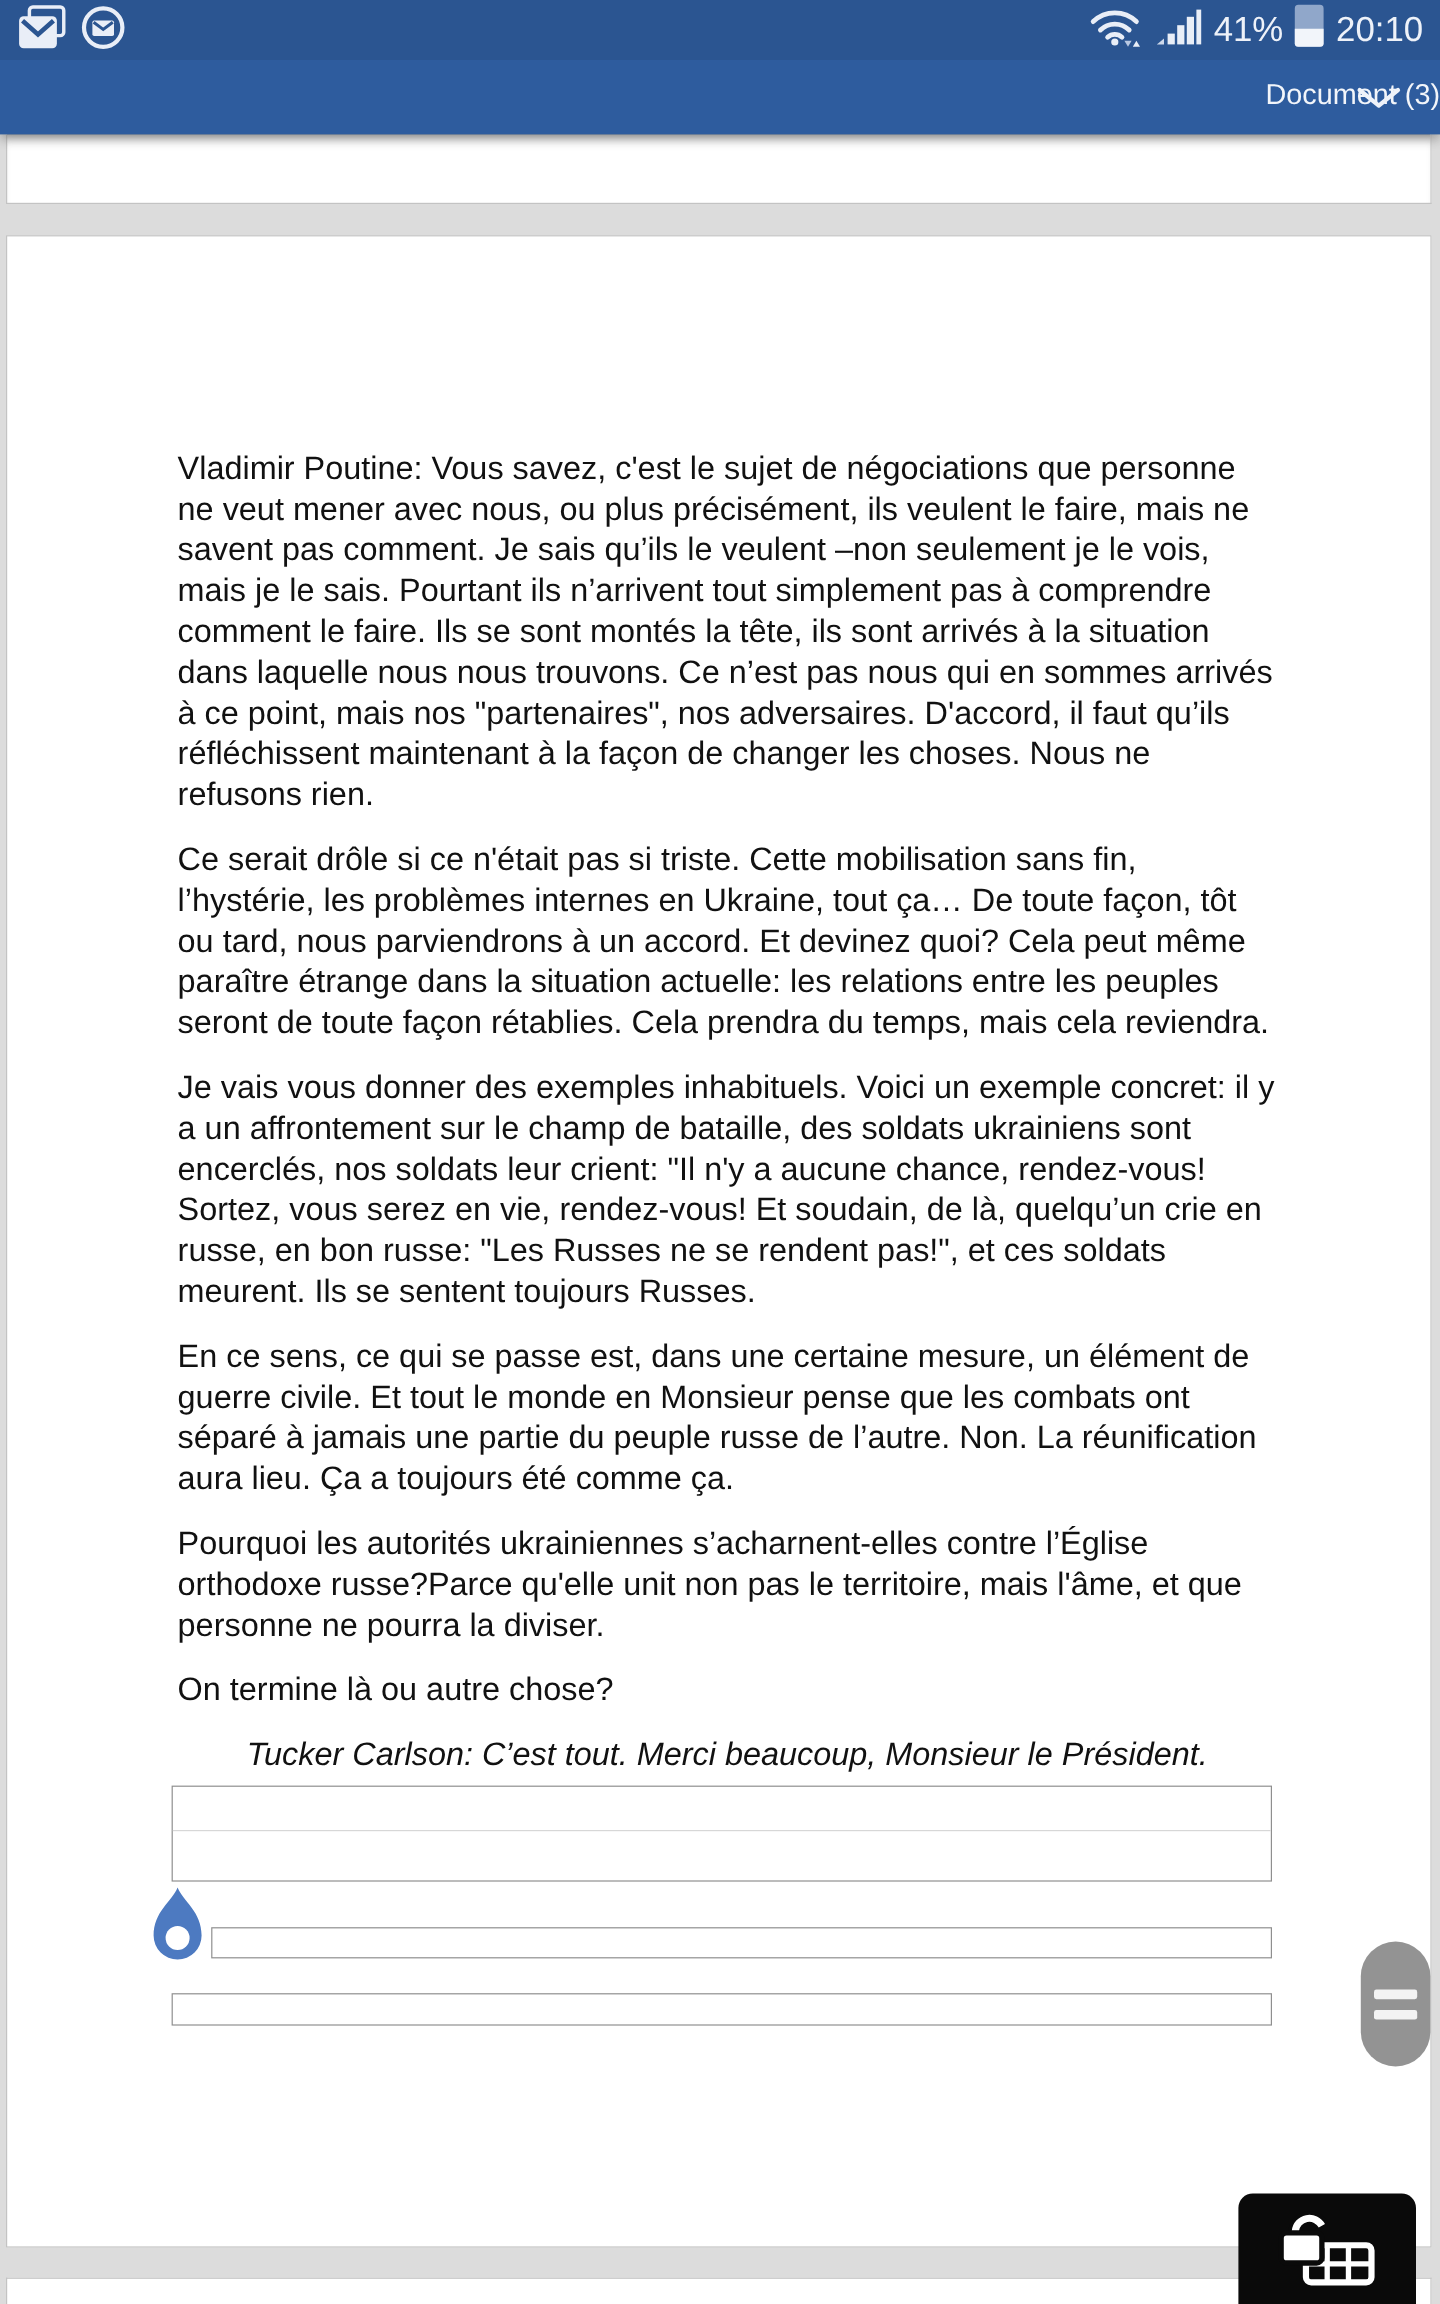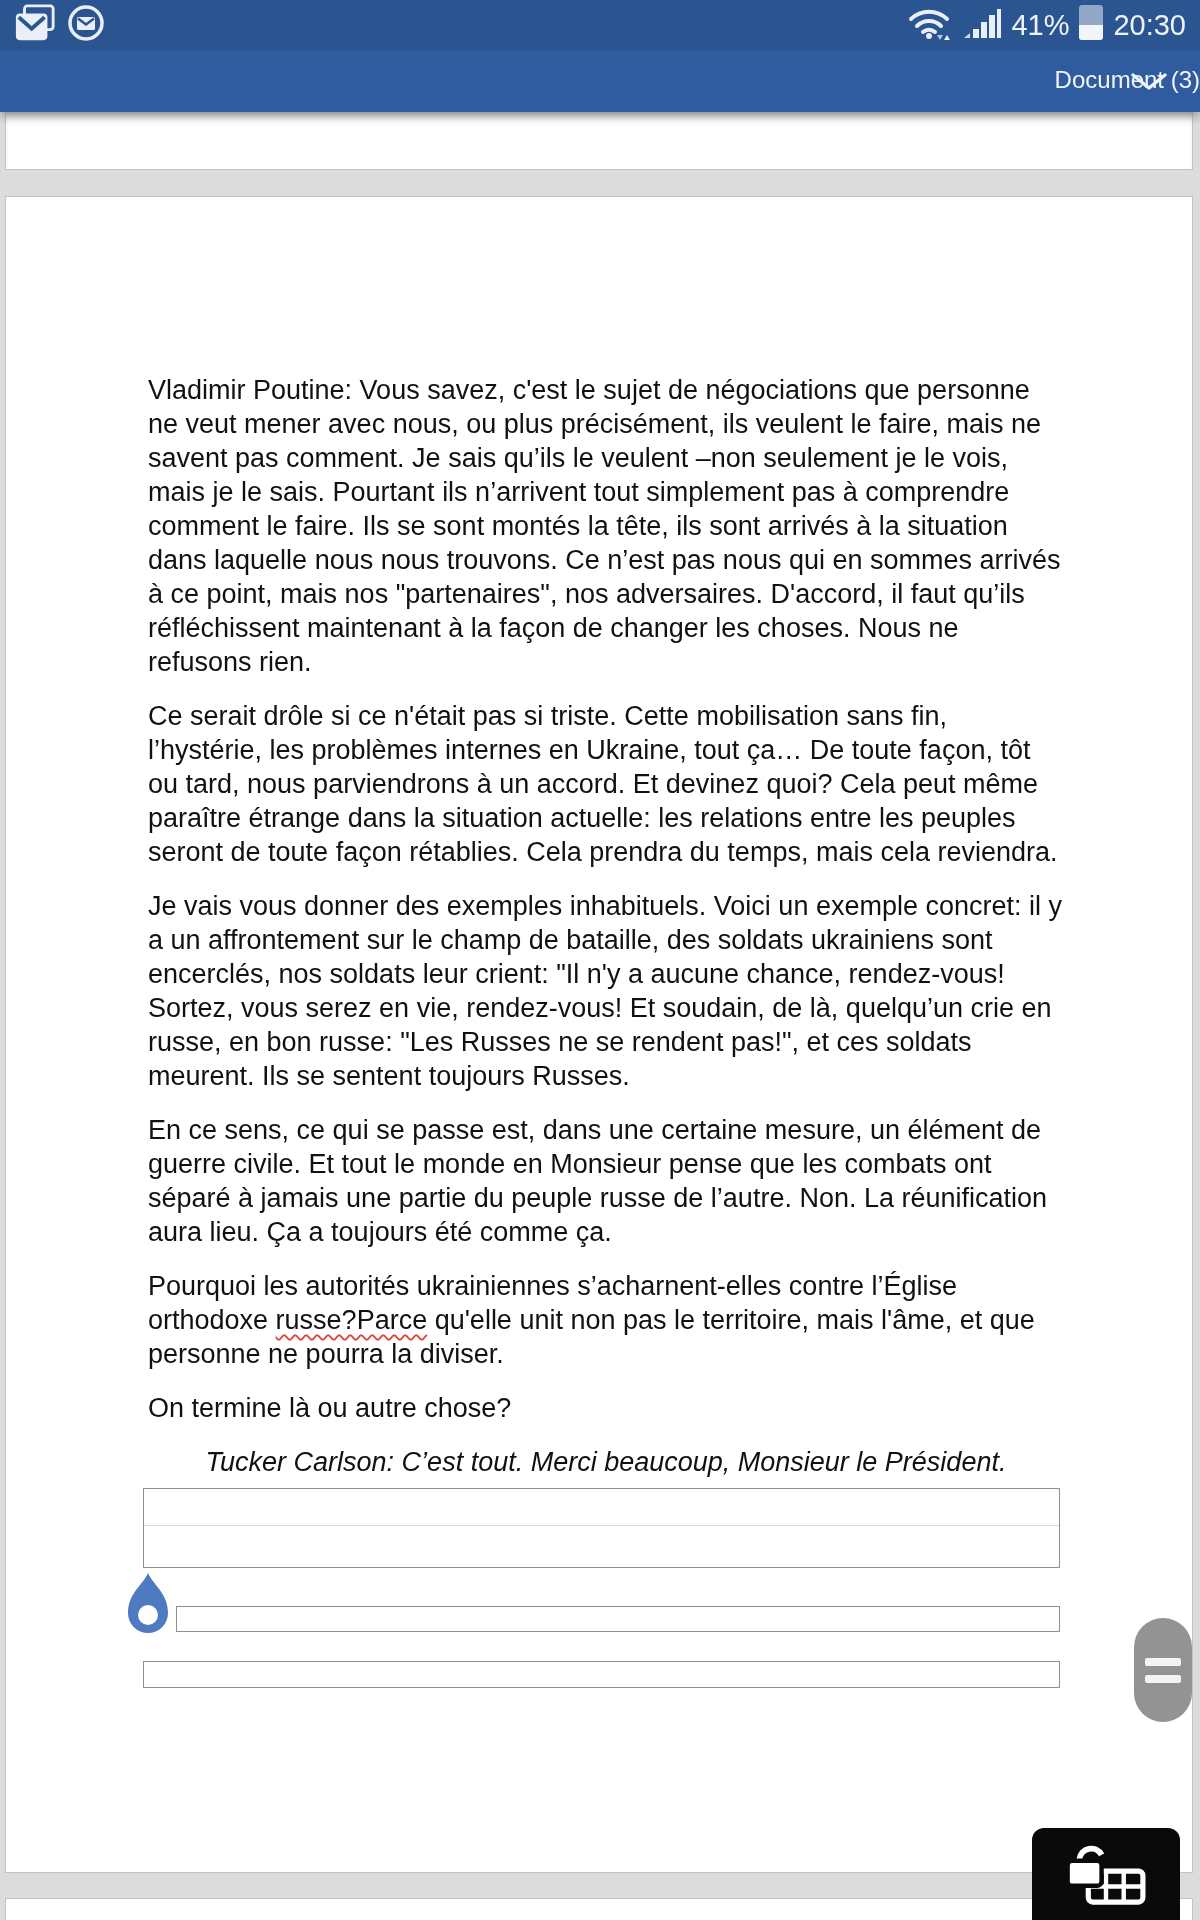--- a/index.html
+++ b/index.html
@@ -107,7 +107,7 @@
         <path d="M1 22 h24 v12 a3 3 0 0 1 -3 3 h-18 a3 3 0 0 1 -3 -3 z" fill="#f2f5fa"></path>
       </svg>
     </span>
-    <span>20:30</span>
+    <span>20:10</span>
   </div>
 </div>
 

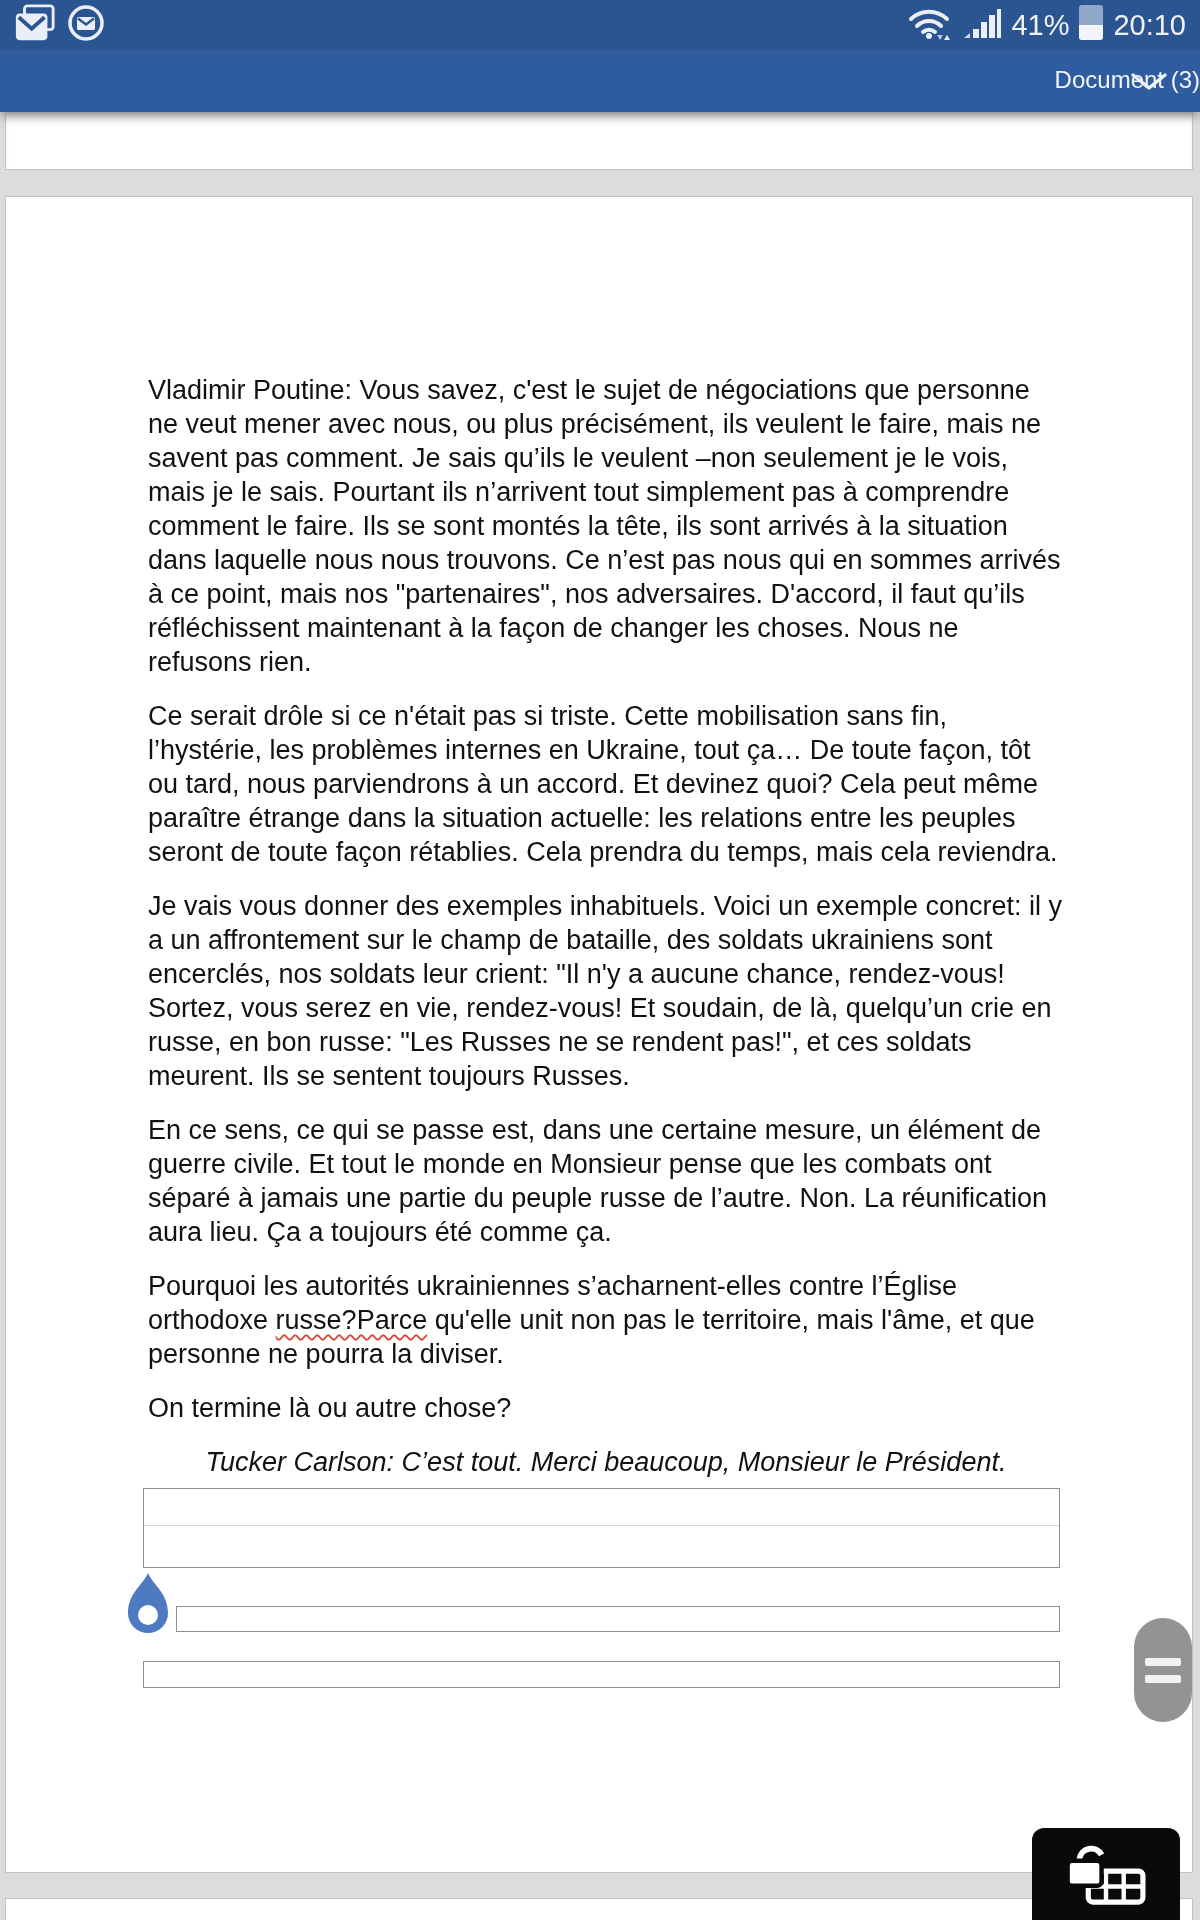--- a/index.html
+++ b/index.html
@@ -35,7 +35,7 @@
                  line-height:34px; letter-spacing:0;margin-top:38px; }
   .doc-content p { margin:0 0 20px 0; }
   .doc-content p.italic { font-style:italic;text-align:center; }
-  .squiggle { text-decoration:underline; text-decoration-style:wavy;
+  .squiggle { text-decoration-style:wavy;
               text-decoration-color:#d84a3a; text-decoration-thickness:2px;
               text-underline-offset:5px; }
 

